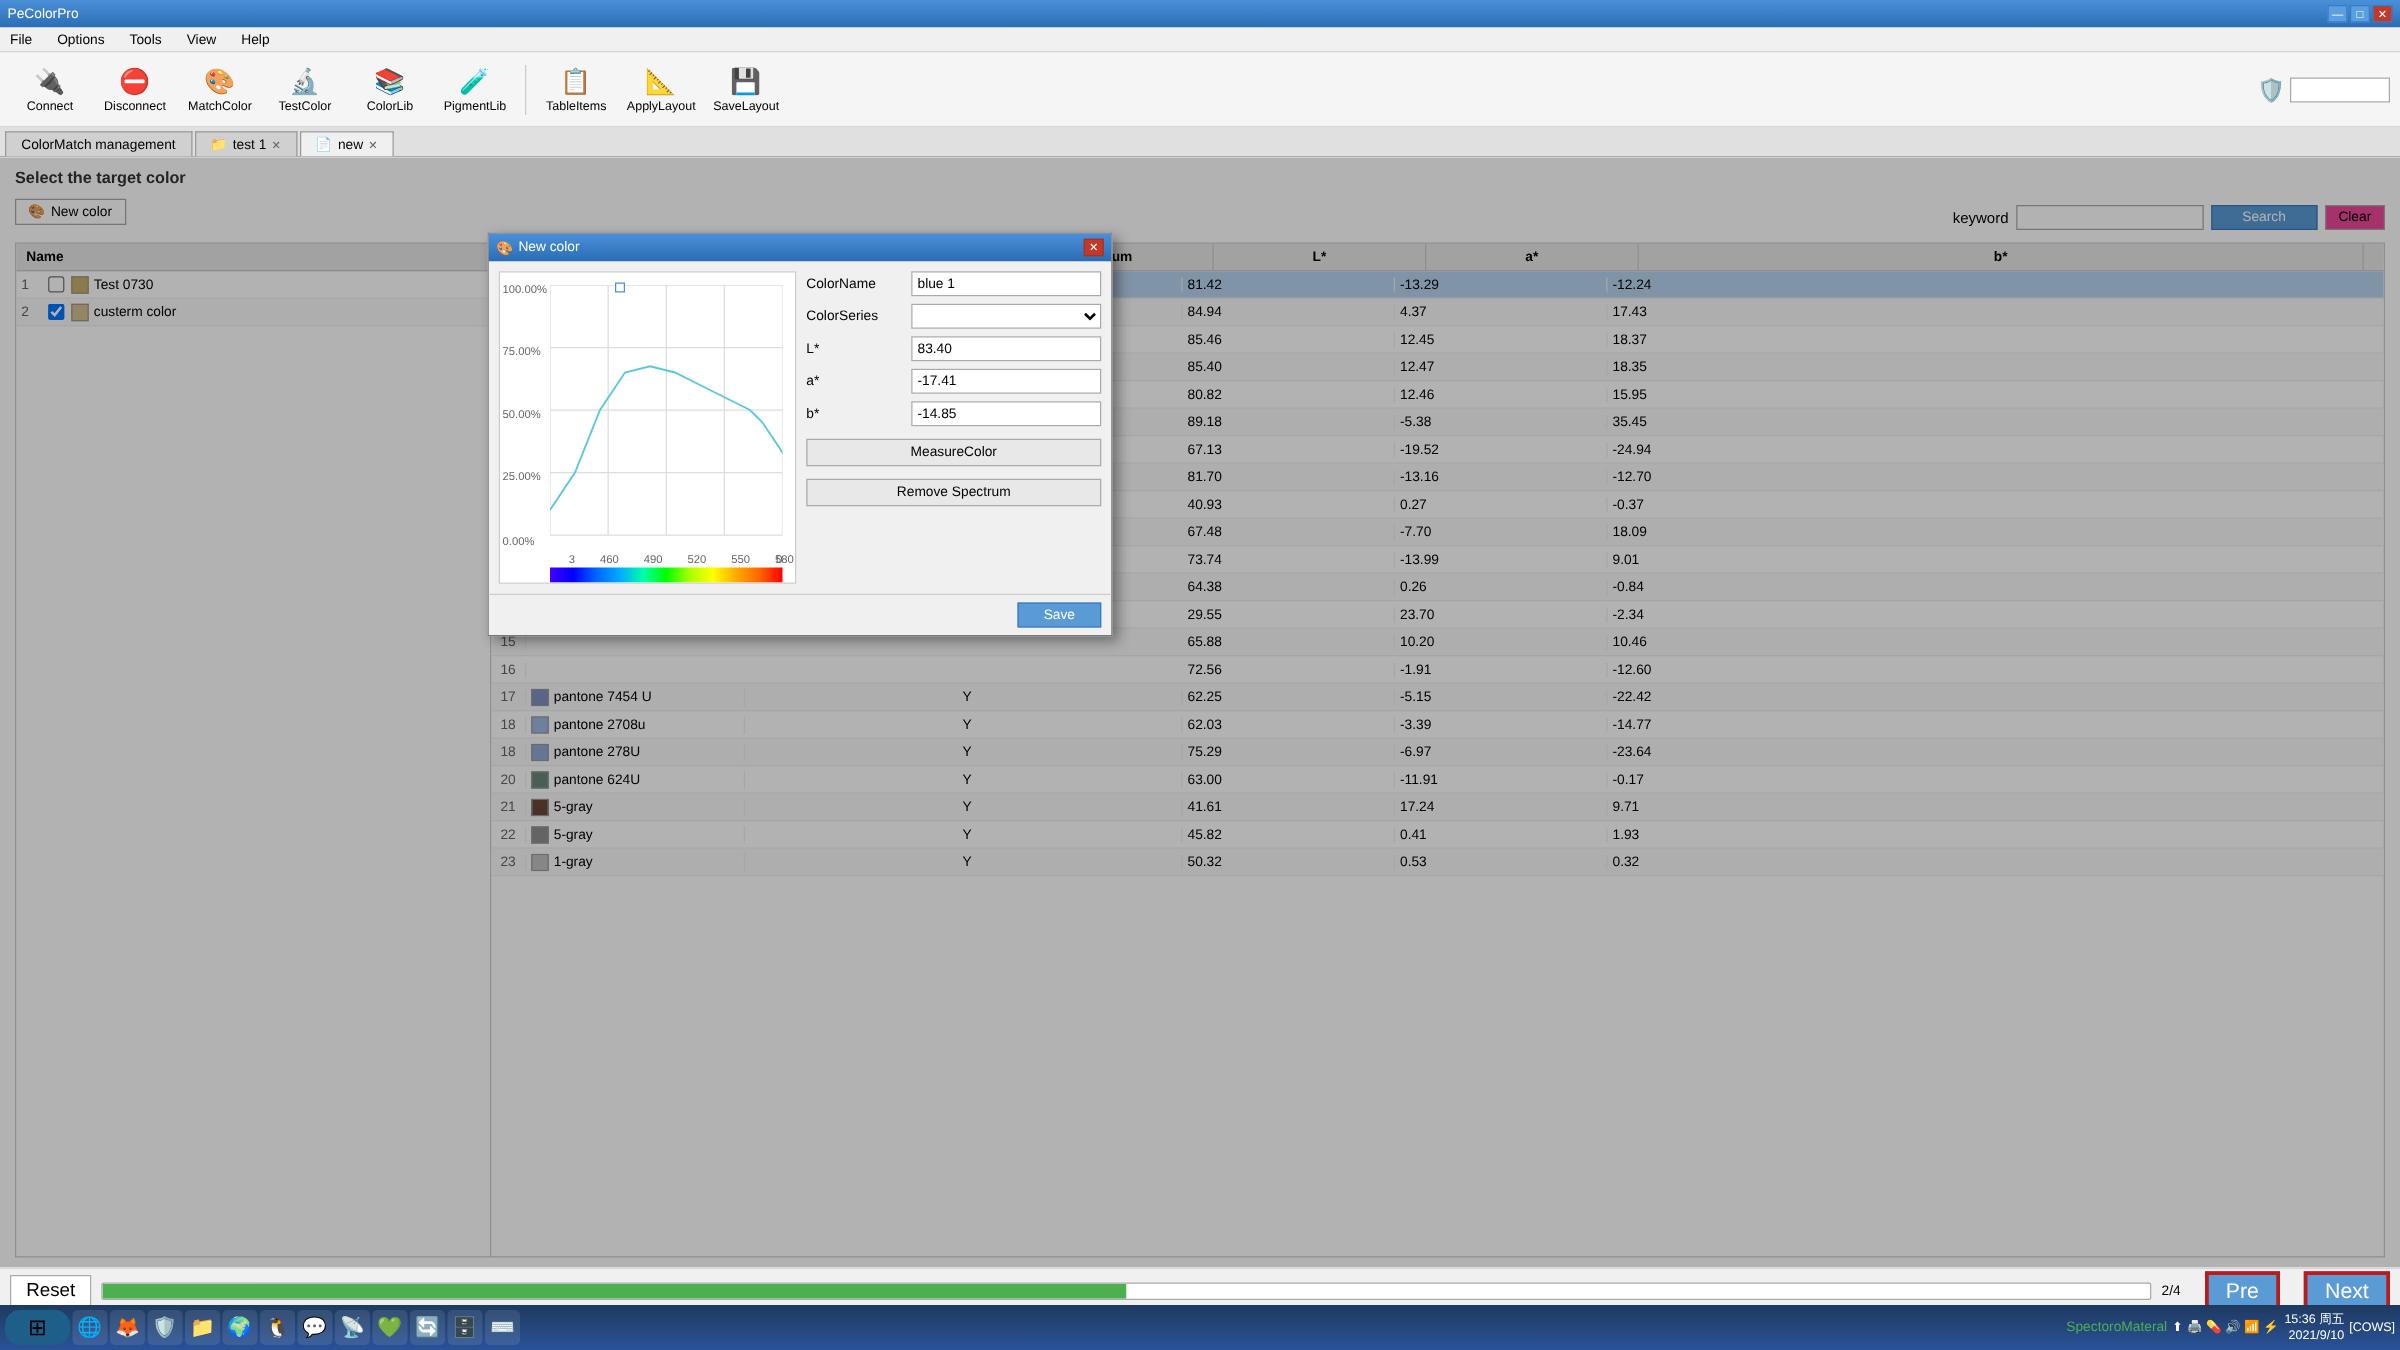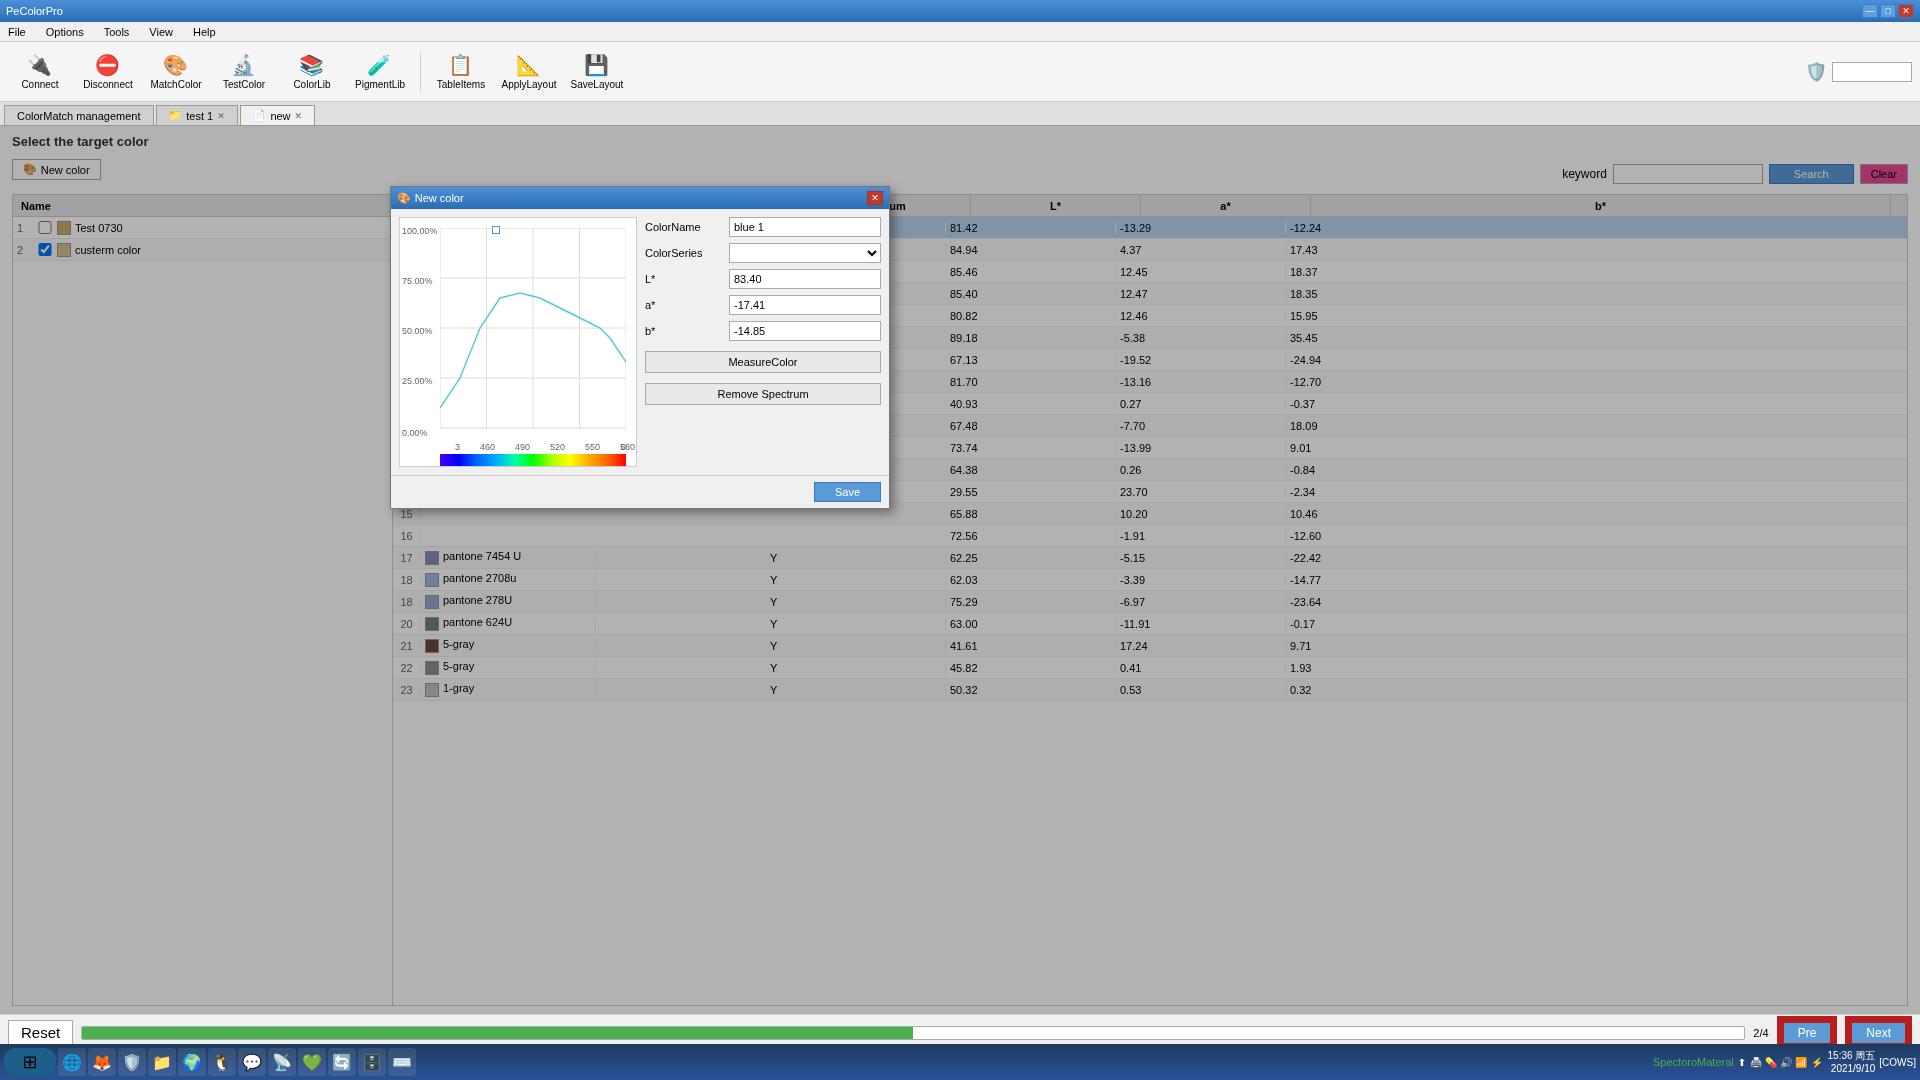--- a/index.html
+++ b/index.html
@@ -267,10 +267,11 @@
     .nav-btn {
       background: #5b9bd5;
       color: white;
-      border: 7px solid #b91c1c;
+      border: 3px solid #b91c1c;
       padding: 3px 14px;
-      font-size: 12px;
-      cursor: pointer;
+      font-size: 17px;
+      cursor: pointer;
+      margin-left: 11px;
     }
     
     

